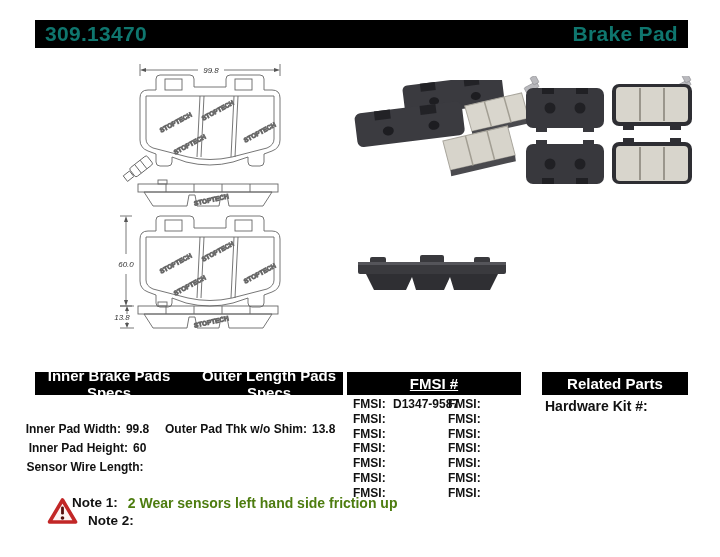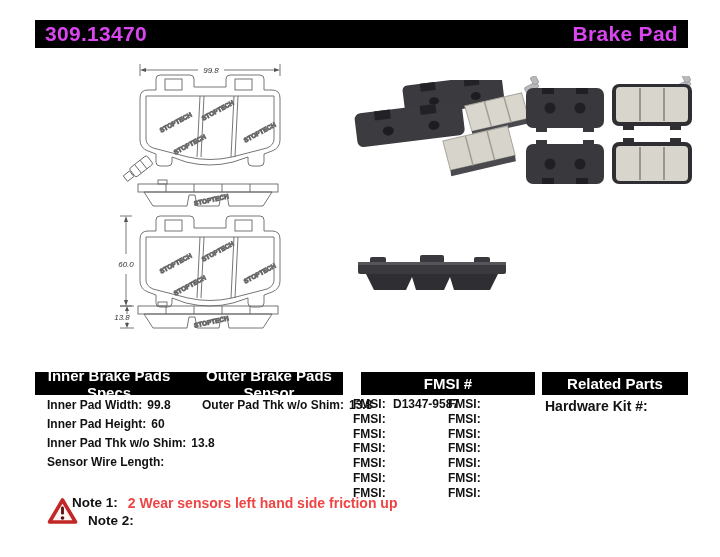--- a/index.html
+++ b/index.html
@@ -8,7 +8,7 @@
   .abs{position:absolute;}
   
   .topbar{left:35px;top:20px;width:653px;height:28px;background:#000;
-          color:#d946ef;display:flex;justify-content:space-between;align-items:center;
+          color:#0f766e;display:flex;justify-content:space-between;align-items:center;
           padding:0 10px;box-sizing:border-box;font-weight:bold;font-size:21px;
           letter-spacing:.3px;}
   

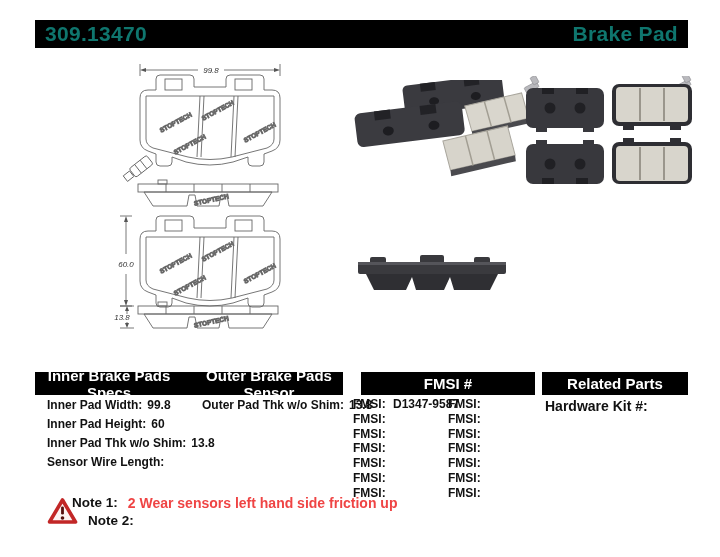--- a/index.html
+++ b/index.html
@@ -174,7 +174,7 @@
 
 <div class="abs hbar" style="left:35px;width:308px;">
   <span class="half">Inner Brake Pads Specs</span>
-  <span class="half">Outer Brake Pads Sensor</span>
+  <span class="half">Outer Length Pads Specs</span>
 </div>
 <div class="abs hbar" style="left:361px;width:174px;">
   <span>FMSI #</span>

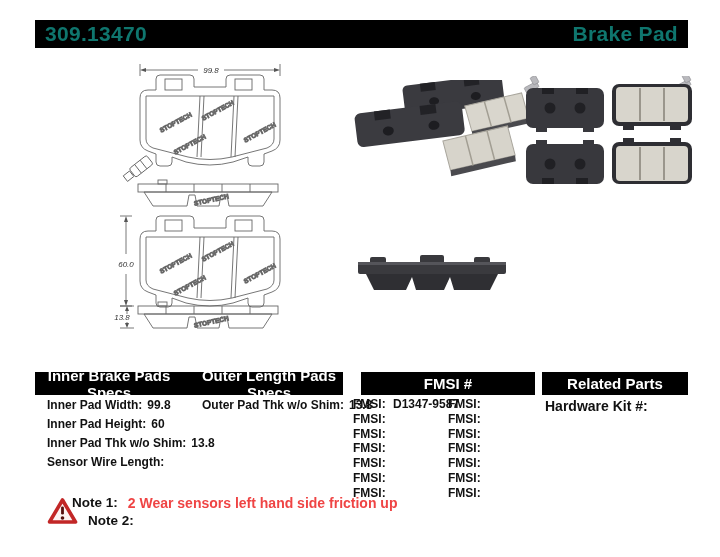--- a/index.html
+++ b/index.html
@@ -176,7 +176,7 @@
   <span class="half">Inner Brake Pads Specs</span>
   <span class="half">Outer Length Pads Specs</span>
 </div>
-<div class="abs hbar" style="left:361px;width:174px;">
+<div class="abs hbar" style="left:347px;width:174px;text-decoration:underline;">
   <span>FMSI #</span>
 </div>
 <div class="abs hbar" style="left:542px;width:146px;">

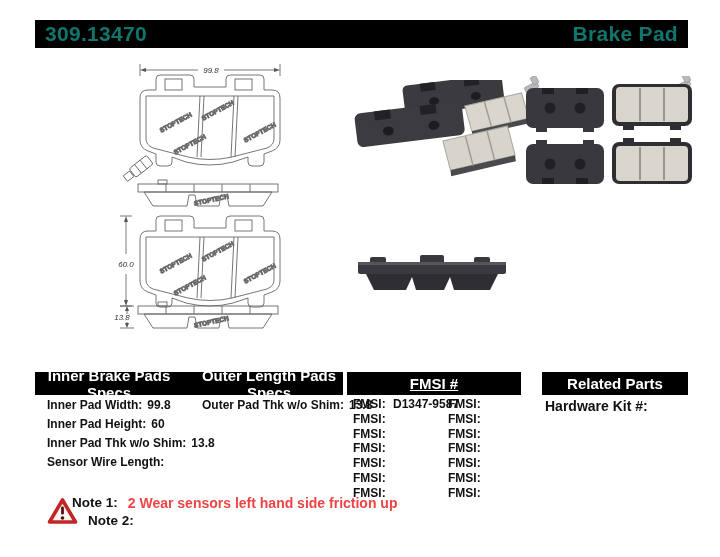--- a/index.html
+++ b/index.html
@@ -16,8 +16,8 @@
         align-items:center;justify-content:center;font-weight:bold;font-size:15px;gap:12px;}
   .hbar .half{flex:1;text-align:center;}
   
-  .spec-col{top:396px;text-align:left;font-size:12px;font-weight:bold;
-            white-space:nowrap;margin-left:37px;}
+  .spec-col{top:420px;text-align:center;font-size:12px;font-weight:bold;
+            white-space:nowrap;}
   .spec-row{height:19px;line-height:19px;}
   .spec-row .val{margin-left:5px;}
   

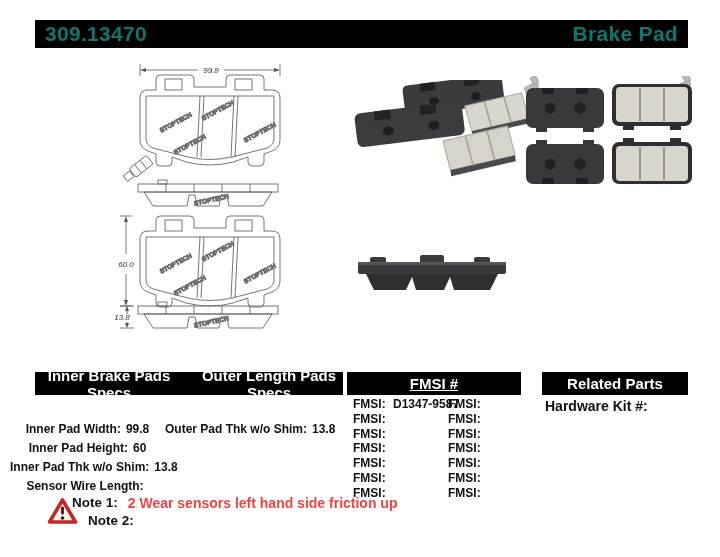--- a/index.html
+++ b/index.html
@@ -186,7 +186,6 @@
 <div class="abs spec-col" style="left:10px;width:155px;">
   <div class="spec-row"><span>Inner Pad Width:</span><span class="val">99.8</span></div>
   <div class="spec-row"><span>Inner Pad Height:</span><span class="val">60</span></div>
-  <div class="spec-row"><span>Inner Pad Thk w/o Shim:</span><span class="val">13.8</span></div>
   <div class="spec-row"><span>Sensor Wire Length:</span><span class="val"></span></div>
 </div>
 

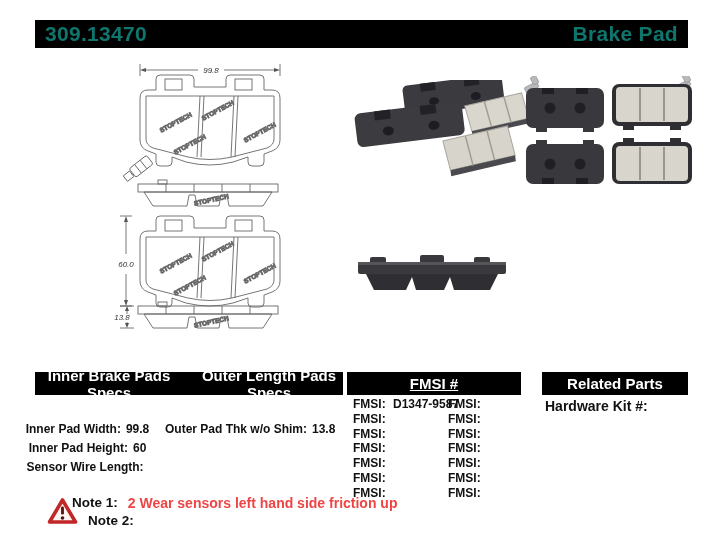--- a/index.html
+++ b/index.html
@@ -28,7 +28,7 @@
   .rel-col{top:397px;font-size:14px;font-weight:bold;white-space:nowrap;}
   
   .note-row{font-size:13.5px;font-weight:bold;white-space:nowrap;display:flex;}
-  .note-red{color:#ef4444;margin-left:10px;font-size:14px;}
+  .note-red{color:#4d7c0f;margin-left:10px;font-size:14px;}
   svg{display:block;}
   svg text{font-family:"Liberation Sans",sans-serif;}
   .dimtxt{font-size:8px;font-style:italic;fill:#333;}

